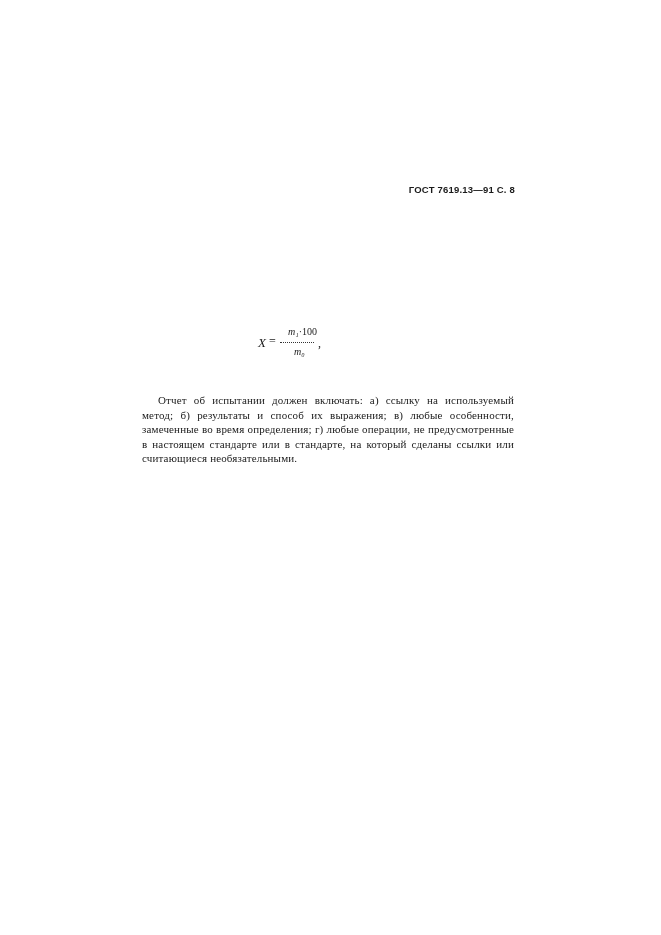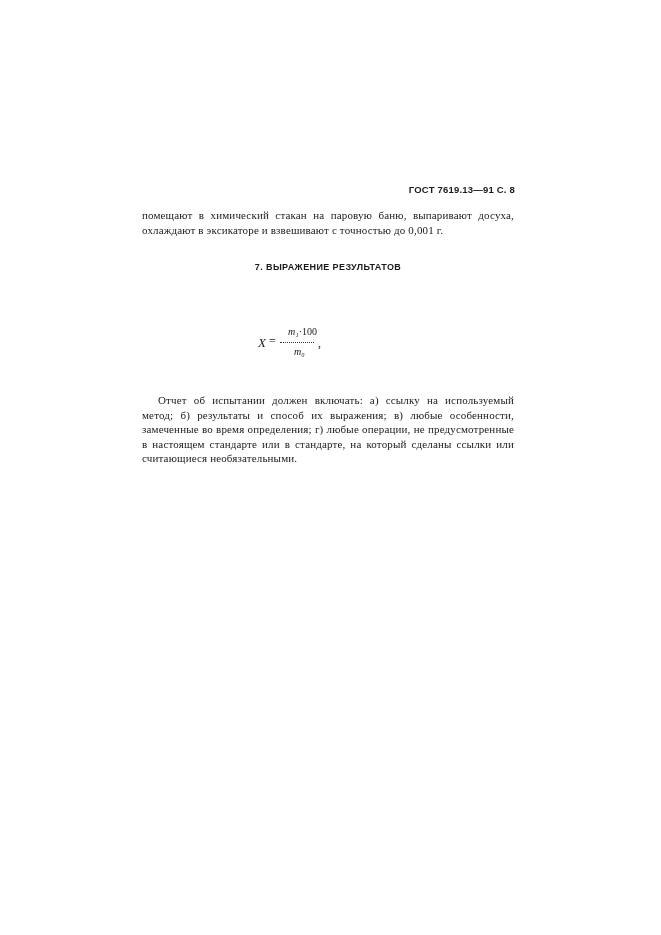--- a/index.html
+++ b/index.html
@@ -48,7 +48,6 @@
 
   <div class="header">ГОСТ 7619.13—91 С. 8</div>
 
-  <div class="text" style="top:208px;">помещают в химический стакан на паровую баню, выпаривают досуха, охлаждают в эксикаторе и взвешивают с точностью до 0,001 г.</div>
 
   <div class="h" style="top:262px;">7. ВЫРАЖЕНИЕ РЕЗУЛЬТАТОВ</div>
 

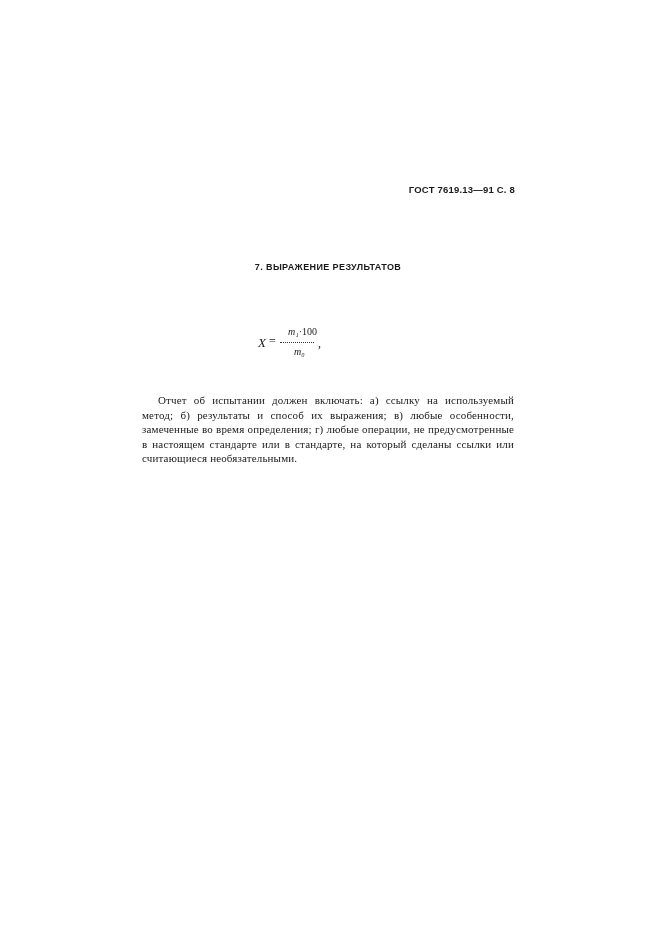--- a/index.html
+++ b/index.html
@@ -49,7 +49,6 @@
   <div class="header">ГОСТ 7619.13—91 С. 8</div>
 
 
-  <div class="h" style="top:262px;">7. ВЫРАЖЕНИЕ РЕЗУЛЬТАТОВ</div>
 
 
   <div class="formula">

